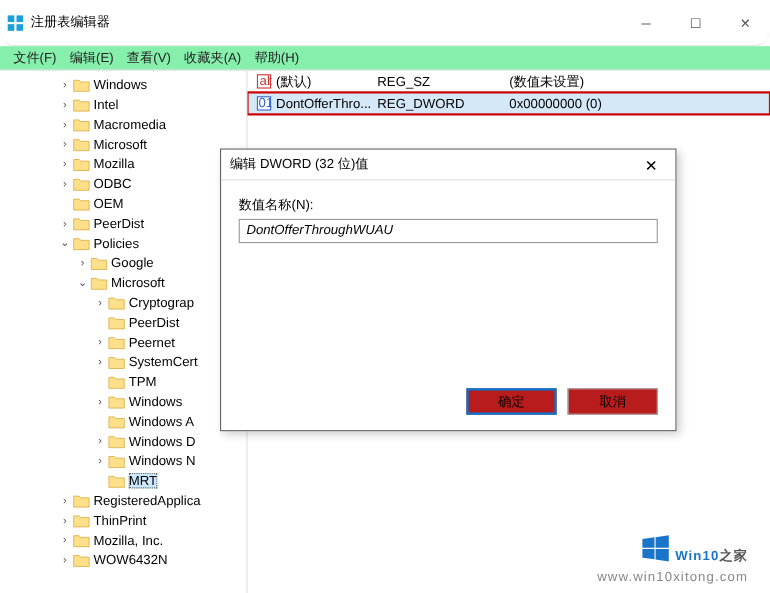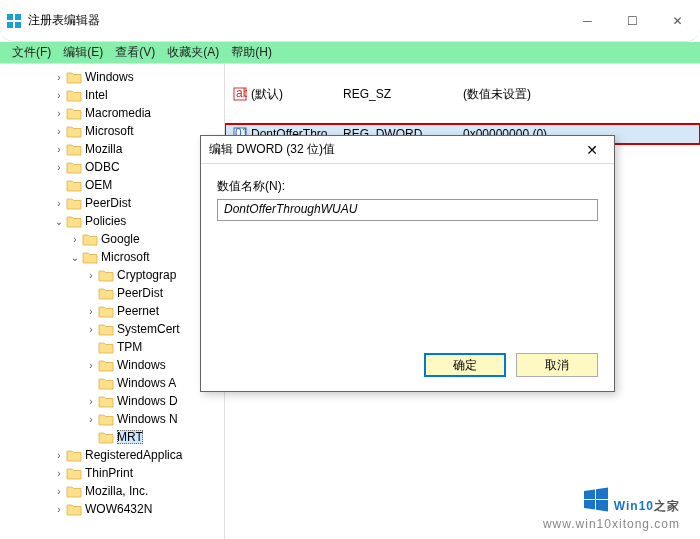--- a/index.html
+++ b/index.html
@@ -25,7 +25,7 @@
 .list-header div { padding:0 8px; border-right:1px solid #e0e0e0; height:100%; display:flex; align-items:center;}
 .col-name{width:110px;} .col-type{width:120px;} .col-data{flex:1;}
 
-.list-row{display:flex; height:20px; align-items:center;margin-top:20px;}
+.list-row{display:flex; height:20px; align-items:center;}
 .list-row div{padding:0 8px; display:flex; align-items:center; gap:4px;}
 .list-row .col-name{width:110px;} .list-row .col-type{width:120px;} .list-row .col-data{flex:1;}
 .row-sel{background:#d5e8f8; outline:2px solid #c00; outline-offset:-1px;}

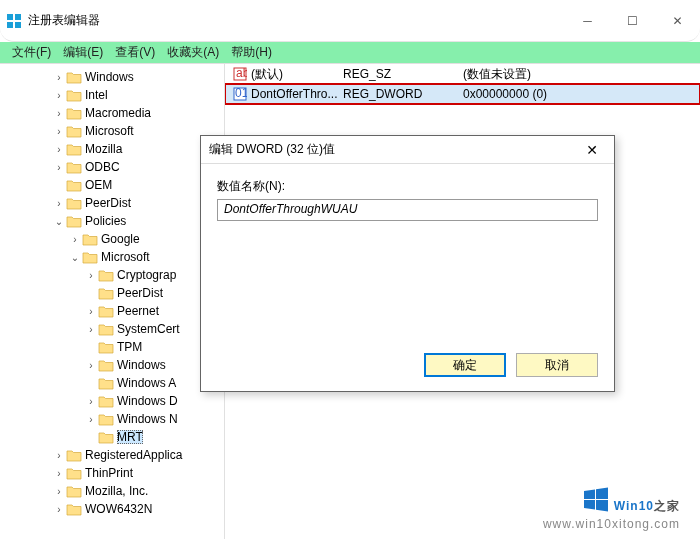--- a/index.html
+++ b/index.html
@@ -58,7 +58,7 @@
 .radio{width:12px; height:12px; border:1px solid #555; border-radius:50%; display:inline-flex; align-items:center; justify-content:center;}
 .radio.on::after{content:""; width:6px; height:6px; background:#333; border-radius:50%;}
 .dlg-btns{position:absolute; right:16px; bottom:14px; display:flex; gap:10px;}
-.btn-std{min-width:82px; height:24px; border:1px solid #0078d7; background:#fef9c3; display:flex; align-items:center; justify-content:center;}
+.btn-std{min-width:82px; height:24px; border:1px solid #0078d7; background:#b91c1c; display:flex; align-items:center; justify-content:center;}
 
 
 .watermark{position:absolute; right:20px; bottom:20px; text-align:right; z-index:5; color:#1a75c9;}

